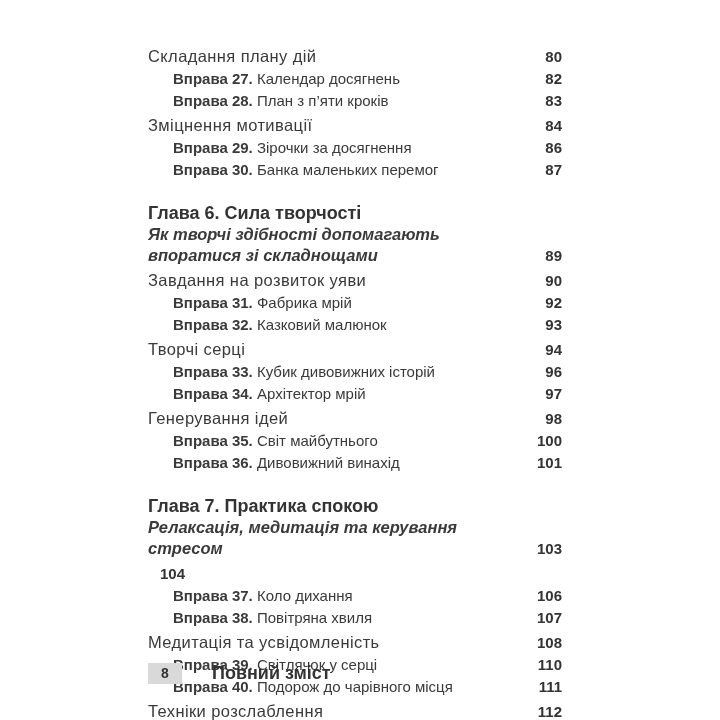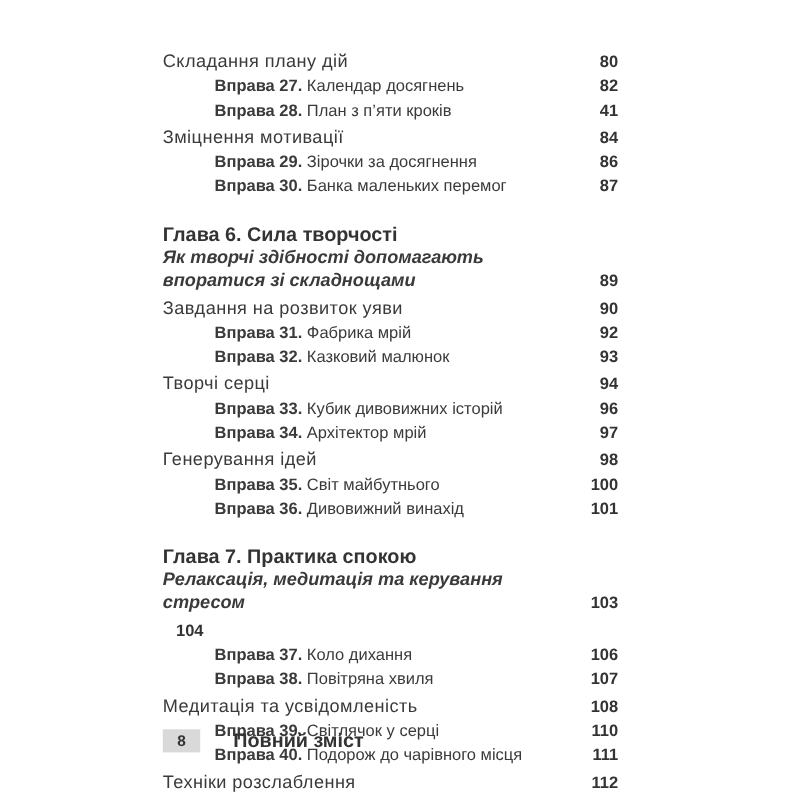--- a/index.html
+++ b/index.html
@@ -43,7 +43,7 @@
     font-size:15px;
     margin-top:1px;
   }
-  .exercise .prefix { font-weight:700;margin-left:22px; }
+  .exercise .prefix { font-weight:700; }
   .chapter {
     font-weight:700;
     font-size:18px;

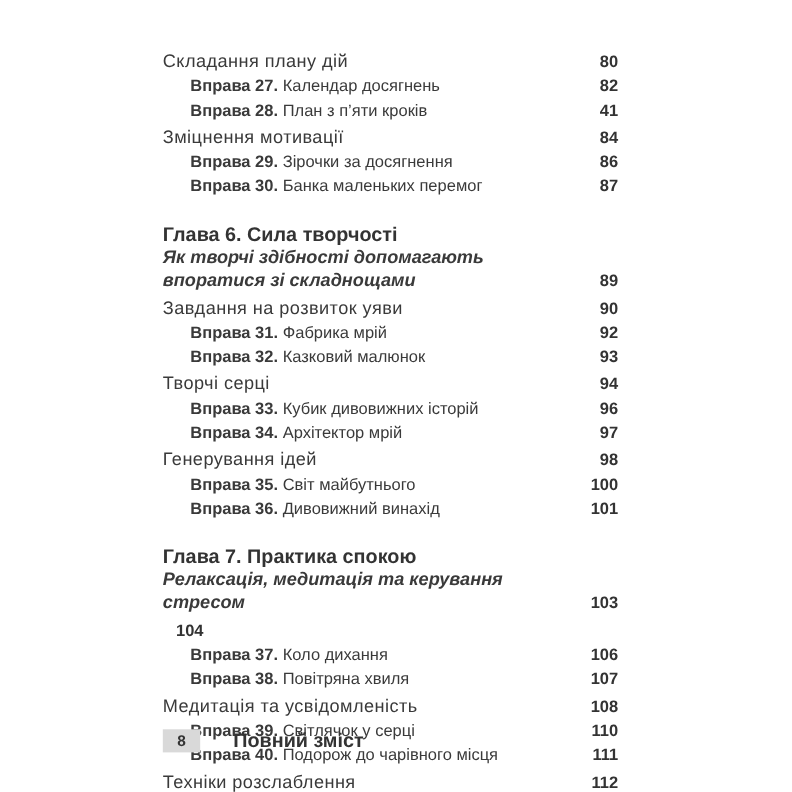--- a/index.html
+++ b/index.html
@@ -99,7 +99,7 @@
     </div>
     <div class="row exercise">
       <span class="title"><span class="prefix">Вправа 28.</span> План з п’яти кроків</span>
-      <span class="page">41</span>
+      <span class="page">83</span>
     </div>
     <div class="row section">
       <span class="title">Зміцнення мотивації</span>

